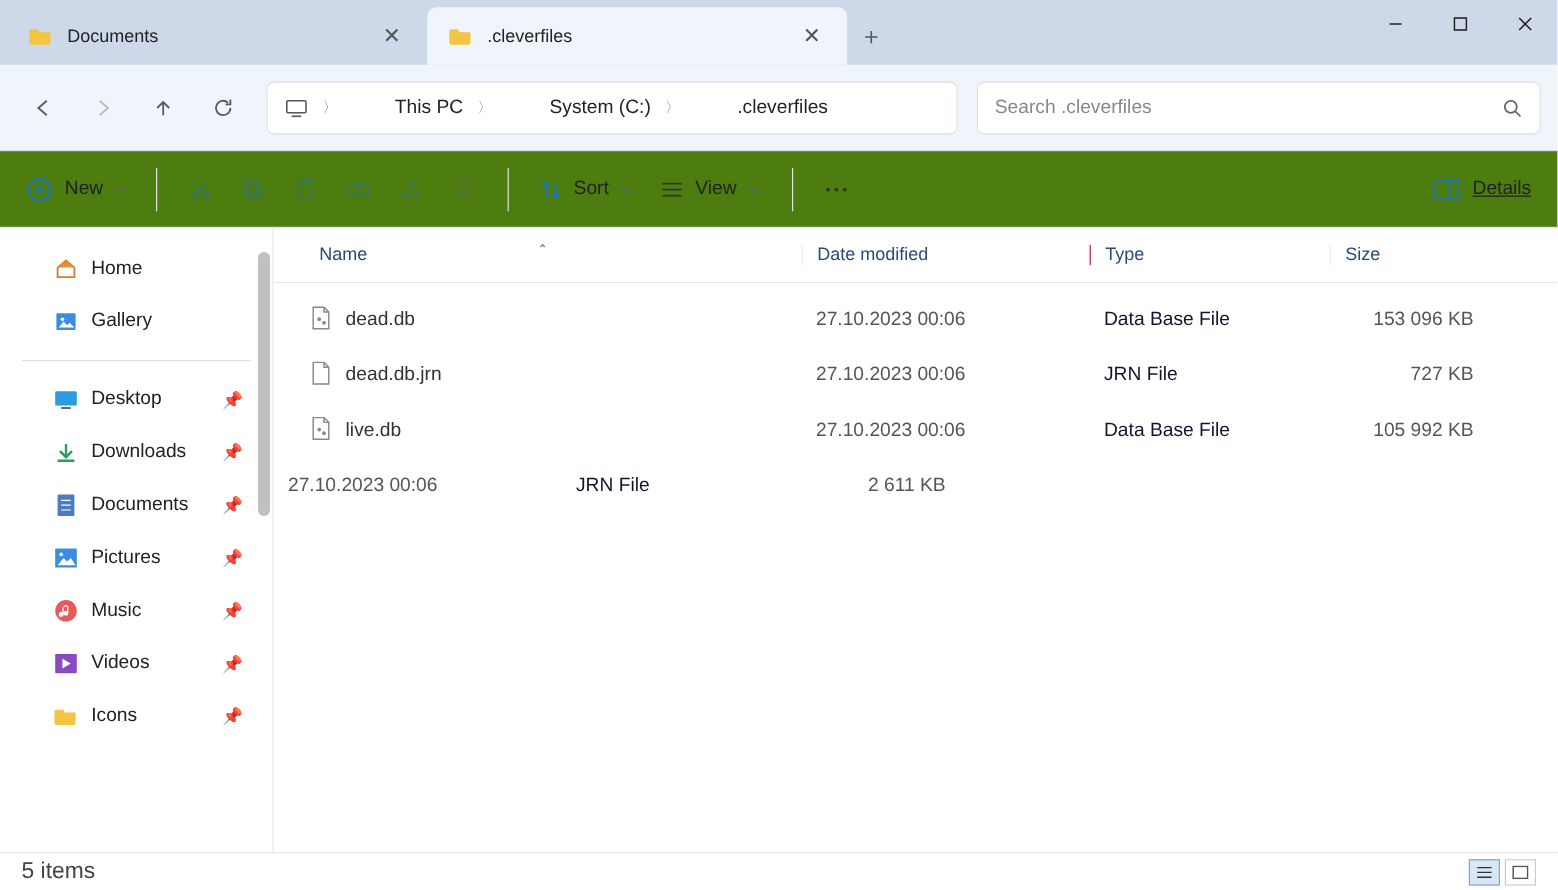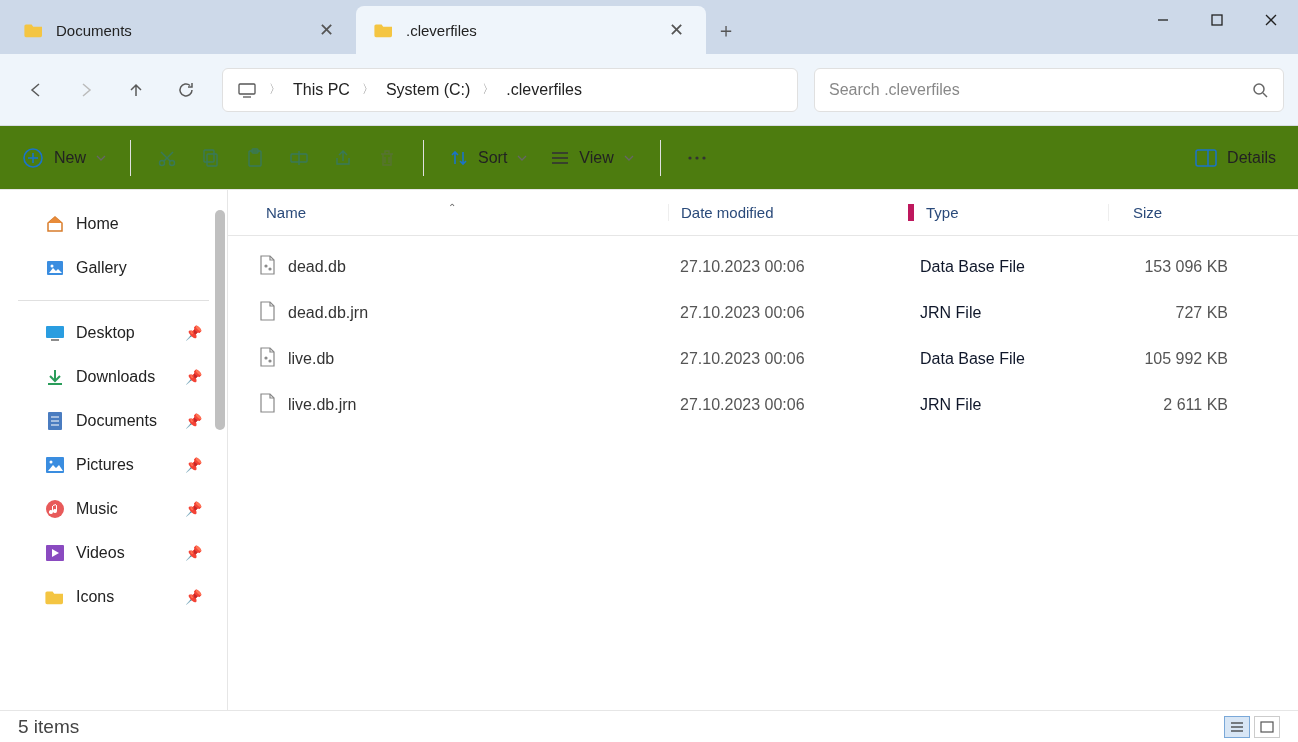--- a/index.html
+++ b/index.html
@@ -22,7 +22,7 @@
   .navbtn svg { stroke: #5a5a5a; }
   .navbtn.disabled svg { stroke: #bbb; }
   .addressbar { flex: 0 0 576px; height: 44px; background: #fff; border: 1px solid #e0e0e0; border-radius: 6px; display: flex; align-items: center; padding: 0 14px; margin-left: 8px; gap: 8px; font-size: 16px; color: #222; }
-  .addressbar .crumb { cursor: pointer; }
+  .addressbar .crumb { cursor: pointer; margin-left: 36px; }
   .addressbar .chev { color: #888; font-size: 12px; padding: 0 4px; }
   .searchbox { flex: 1; height: 44px; background: #fff; border: 1px solid #e0e0e0; border-radius: 6px; display: flex; align-items: center; padding: 0 14px; margin-left: 10px; color: #888; }
   .searchbox input { border: none; outline: none; flex: 1; font-size: 16px; color: #222; }

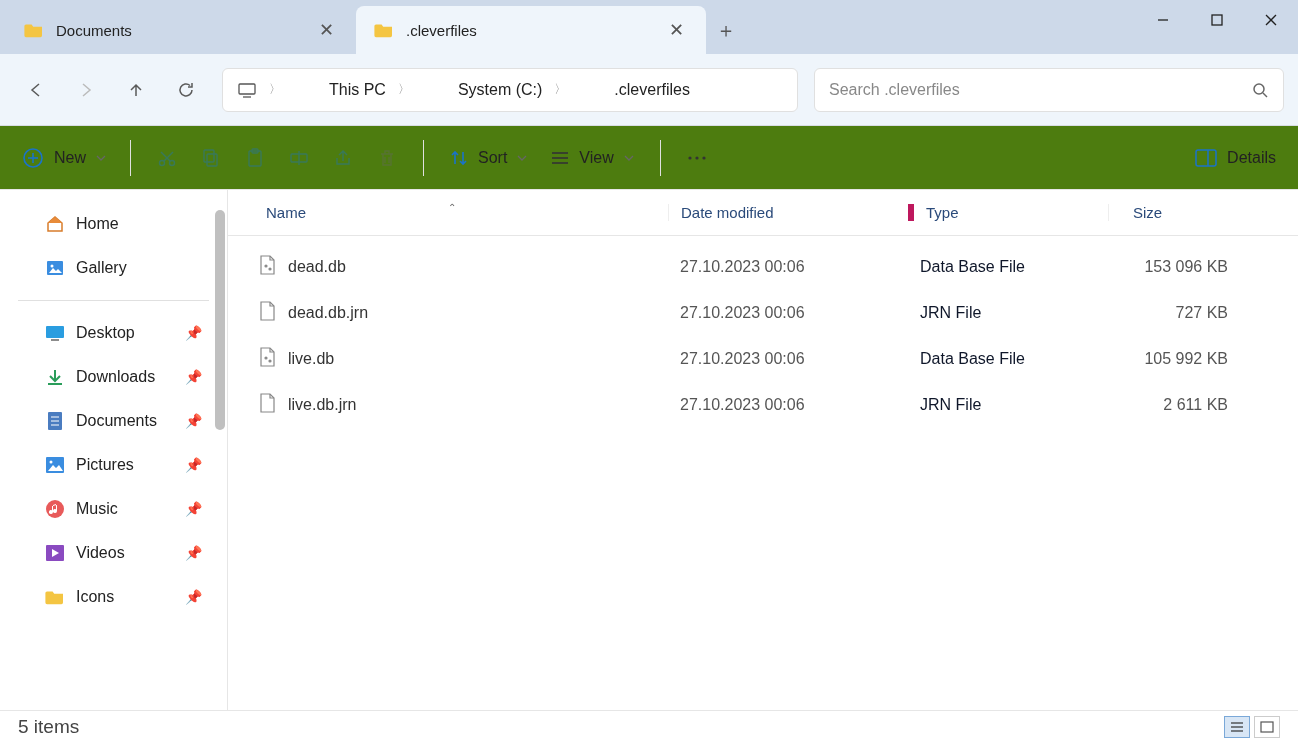--- a/index.html
+++ b/index.html
@@ -36,7 +36,7 @@
   .tool-icon.disabled { opacity: 0.4; }
   .tool-group { display: flex; align-items: center; gap: 10px; font-size: 16px; color: #222; cursor: pointer; padding: 0 12px; }
   .toolbar-spacer { flex: 1; }
-  .details-btn { display: flex; align-items: center; gap: 10px; font-size: 16px; color: #222; cursor: pointer; }
+  .details-btn { display: flex; align-items: center; gap: 10px; font-size: 16px; color: #222; cursor: pointer; text-decoration: underline; }
   
   
   .main { flex: 1; display: flex; overflow: hidden; }

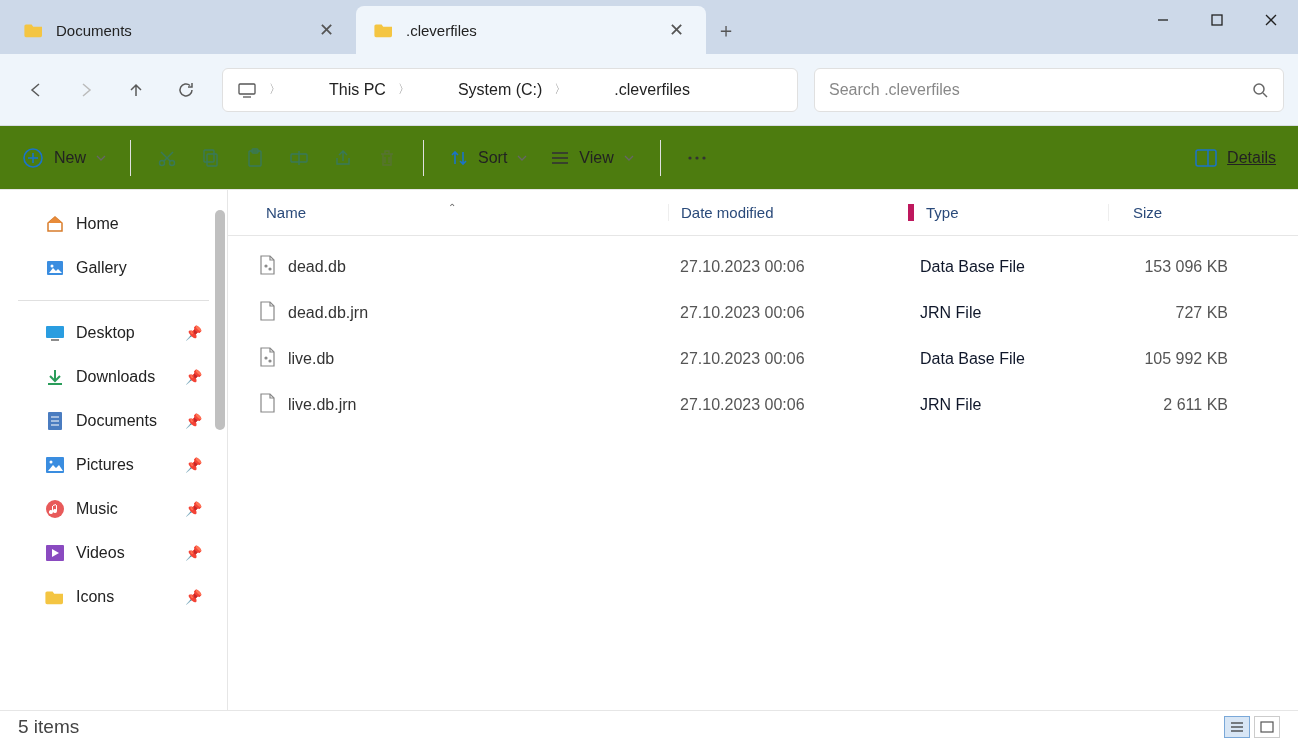--- a/index.html
+++ b/index.html
@@ -55,7 +55,7 @@
   .col-name { width: 440px; padding-left: 38px; position: relative; cursor: pointer; }
   .col-name .sort-ind { position: absolute; top: -2px; left: 50%; font-size: 10px; color: #666; }
   .col-date { width: 240px; cursor: pointer; border-left: 1px solid #eee; padding-left: 12px; }
-  .col-type { width: 200px; cursor: pointer; border-left: 6px solid #be185d; padding-left: 12px; }
+  .col-type { width: 200px; cursor: pointer; border-left: 1px solid #be185d; padding-left: 12px; }
   .col-size { width: 140px; cursor: pointer; border-left: 1px solid #eee; padding-left: 24px; }
   .filerows { flex: 1; overflow-y: auto; padding-top: 8px; }
   .filerow { display: flex; height: 46px; align-items: center; font-size: 16px; color: #333; cursor: pointer; }

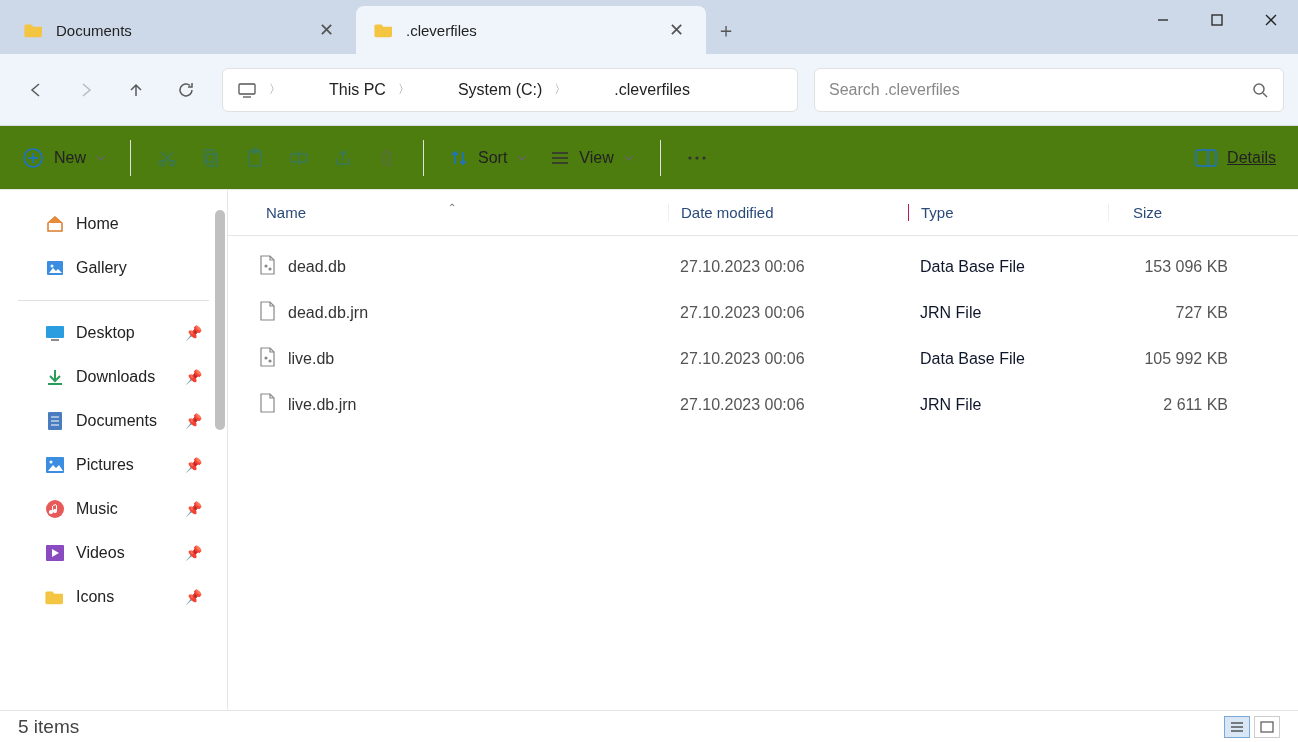--- a/index.html
+++ b/index.html
@@ -56,7 +56,7 @@
   .col-name .sort-ind { position: absolute; top: -2px; left: 50%; font-size: 10px; color: #666; }
   .col-date { width: 240px; cursor: pointer; border-left: 1px solid #eee; padding-left: 12px; }
   .col-type { width: 200px; cursor: pointer; border-left: 1px solid #be185d; padding-left: 12px; }
-  .col-size { width: 140px; cursor: pointer; border-left: 1px solid #eee; padding-left: 24px; }
+  .col-size { width: 140px; cursor: pointer; border-left: 1px solid #eee; padding-left: 12px; }
   .filerows { flex: 1; overflow-y: auto; padding-top: 8px; }
   .filerow { display: flex; height: 46px; align-items: center; font-size: 16px; color: #333; cursor: pointer; }
   .filerow .c-name { width: 440px; padding-left: 30px; display: flex; align-items: center; gap: 12px; }

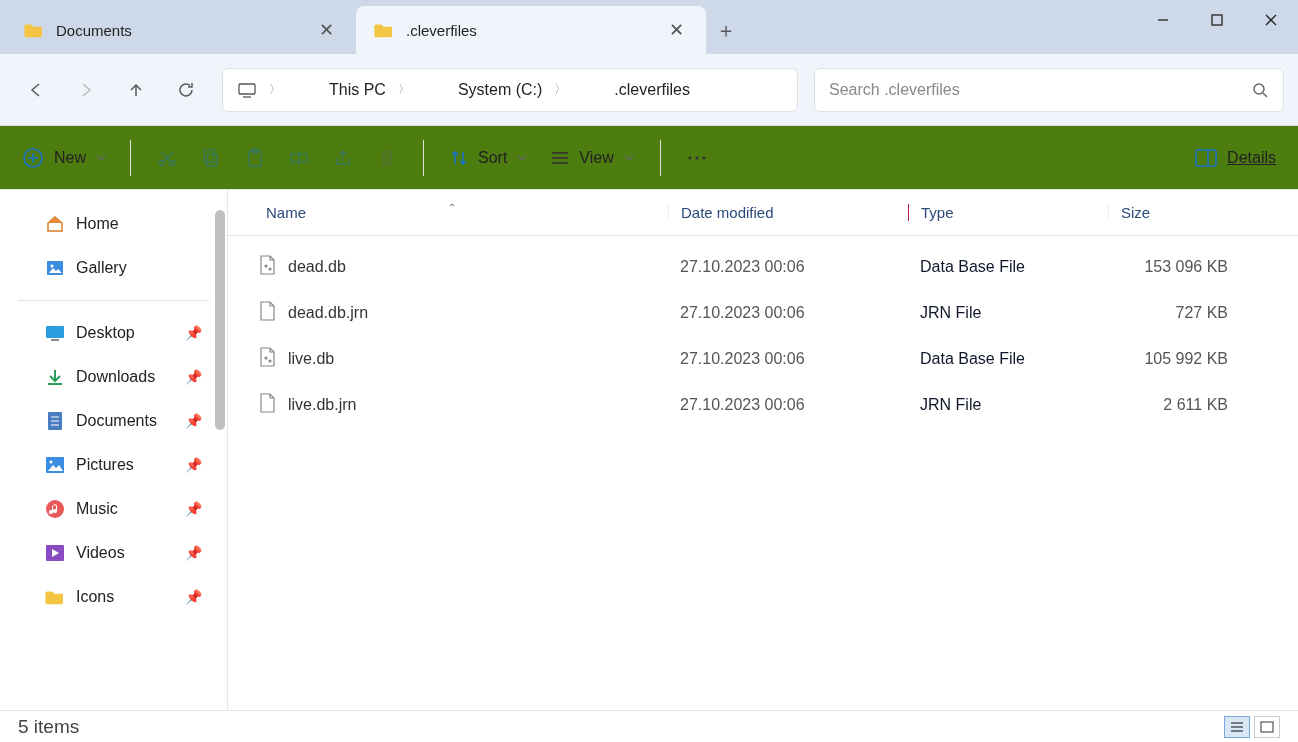--- a/index.html
+++ b/index.html
@@ -392,13 +392,6 @@
           <div class="c-size">105 992 KB</div>
         </div>
         <div class="filerow">
-          <div class="c-name">
-            <span><svg width="18" height="20" fill="none" stroke="#888" stroke-width="1.2">
-                <path d="M3 1h9l4 4v14H3z"></path>
-                <path d="M12 1v4h4"></path>
-              </svg></span>
-            <span>live.db.jrn</span>
-          </div>
           <div class="c-date">27.10.2023 00:06</div>
           <div class="c-type">JRN File</div>
           <div class="c-size">2 611 KB</div>

